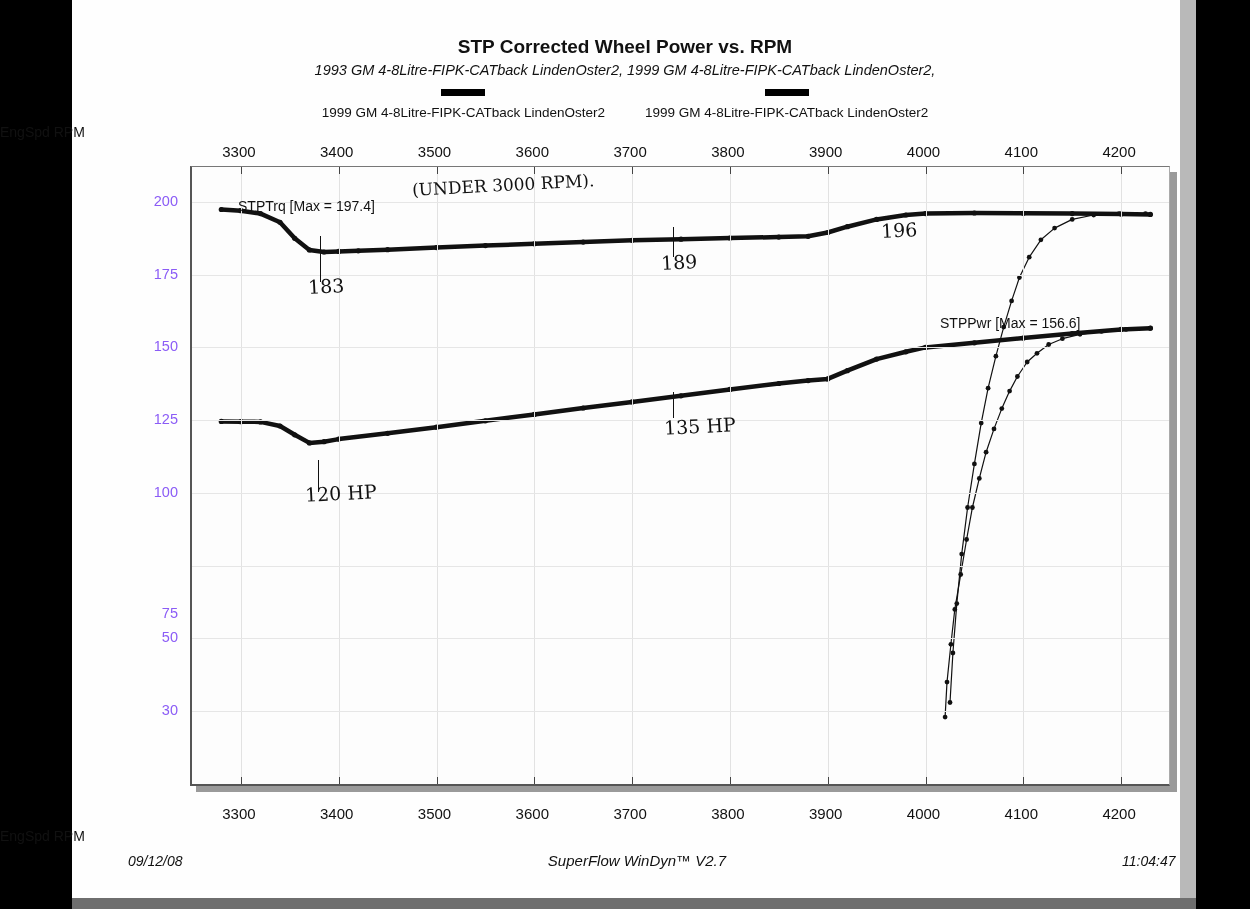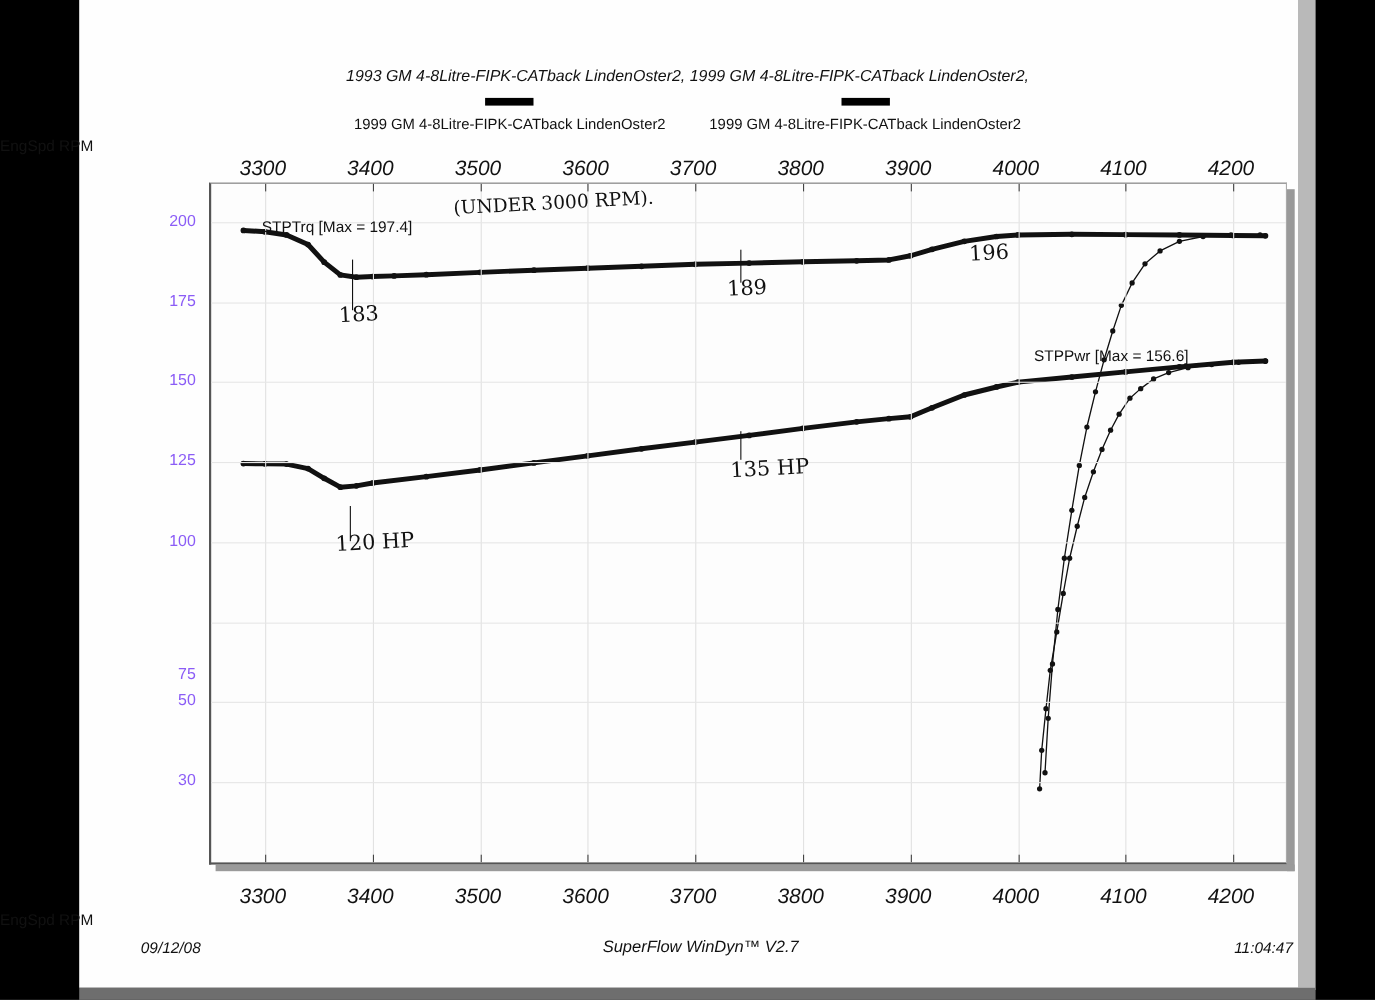--- a/index.html
+++ b/index.html
@@ -207,6 +207,7 @@
   <div id="sheet-edge-right"></div>
   <div id="sheet-edge-bottom"></div>
 
+  <div class="hdr-title" style="top:36px;">STP Corrected Wheel Power vs. RPM</div>
   <div class="hdr-sub" style="top:62px;">1993 GM 4-8Litre-FIPK-CATback LindenOster2, 1999 GM 4-8Litre-FIPK-CATback LindenOster2,</div>
 
   <div class="legend-row" style="top:105px;">

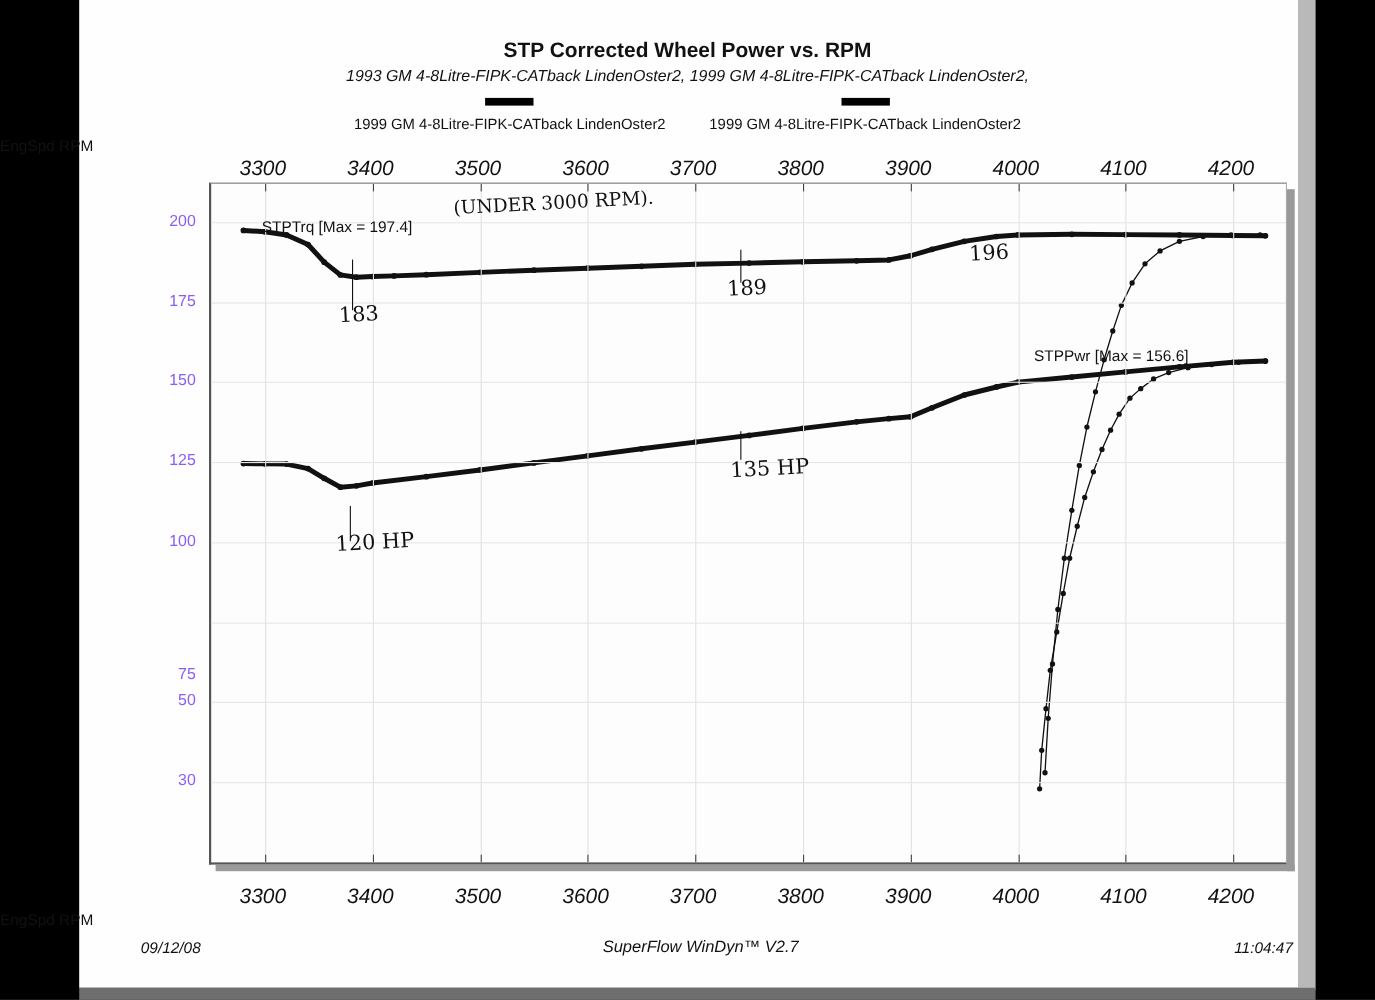--- a/index.html
+++ b/index.html
@@ -140,10 +140,9 @@
   }
   .tick-x-top, .tick-x-bottom {
     position: absolute;
-    font-size: 19px;
+    font-size: 15px;
     color: #111;
     transform: translateX(-50%);
-    font-style: italic;
   }
   .tick-y {
     position: absolute;

